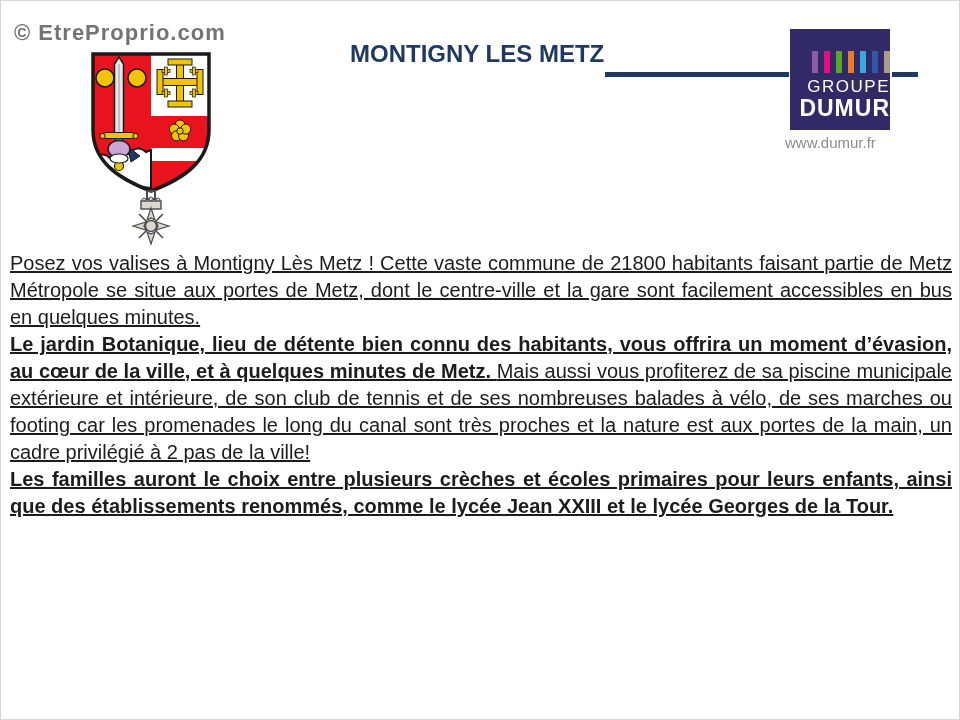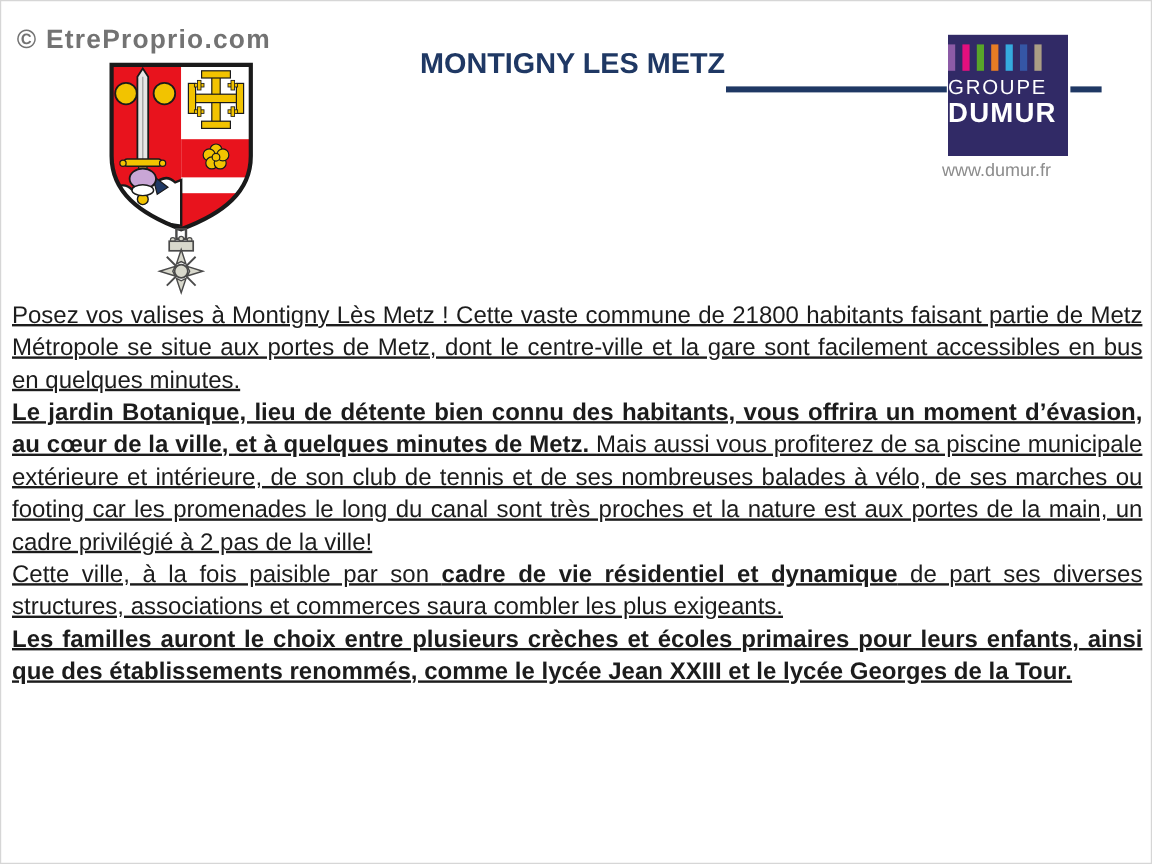--- a/index.html
+++ b/index.html
@@ -24,8 +24,8 @@
   .logo-box{
     position:absolute;left:790px;top:29px;width:100px;height:101px;
     background:var(--logo-bg,#312a66);
-    display:flex;flex-direction:column;align-items:flex-start;
-    box-sizing:border-box;padding-top:8px;
+    display:flex;flex-direction:column;align-items:flex-end;
+    box-sizing:border-box;padding-top:22px;
   }
   .logo-bars{display:flex;gap:6px;height:22px;margin-bottom:4px;}
   .logo-bars i{display:block;width:6px;height:22px;}

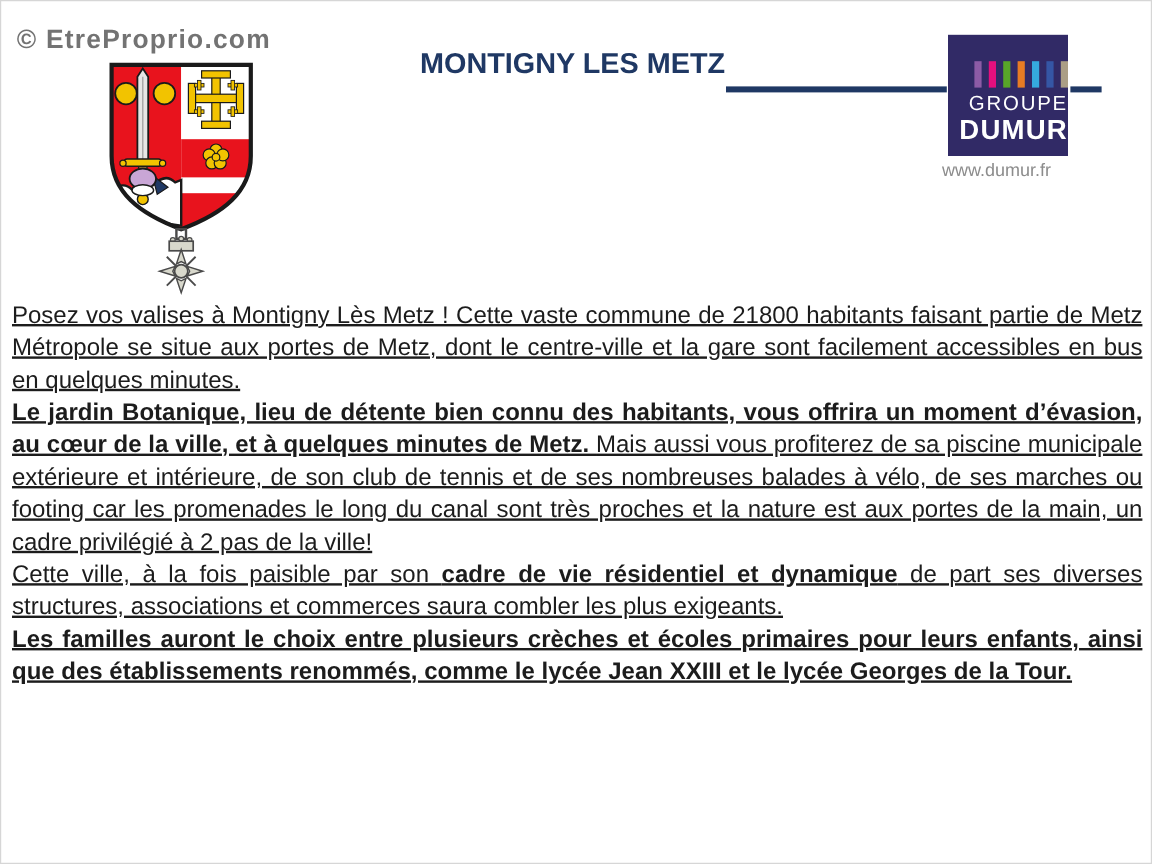--- a/index.html
+++ b/index.html
@@ -148,7 +148,6 @@
 <div class="body-text">
   <p><span>Posez vos valises à Montigny Lès Metz ! Cette vaste commune de 21800 habitants faisant partie de Metz Métropole se situe aux portes de Metz, dont le centre-ville et la gare sont facilement accessibles en bus en quelques minutes.</span></p>
   <p><span class="b">Le jardin Botanique, lieu de détente bien connu des habitants, vous offrira un moment d’évasion, au cœur de la ville, et à quelques minutes de Metz. </span><span>Mais aussi vous profiterez de sa piscine municipale extérieure et intérieure, de son club de tennis et de ses nombreuses balades à vélo, de ses marches ou footing car les promenades le long du canal sont très proches et la nature est aux portes de la main, un cadre privilégié à 2 pas de la ville!</span></p>
-  <p><span>Cette ville, à la fois paisible par son </span><span class="b">cadre de vie résidentiel et dynamique</span><span> de part ses diverses structures, associations et commerces saura combler les plus exigeants.</span></p>
   <p><span class="b">Les familles auront le choix entre plusieurs crèches et écoles primaires pour leurs enfants, ainsi que des établissements renommés, comme le lycée Jean XXIII et le lycée Georges de la Tour.</span></p>
 </div>
 

